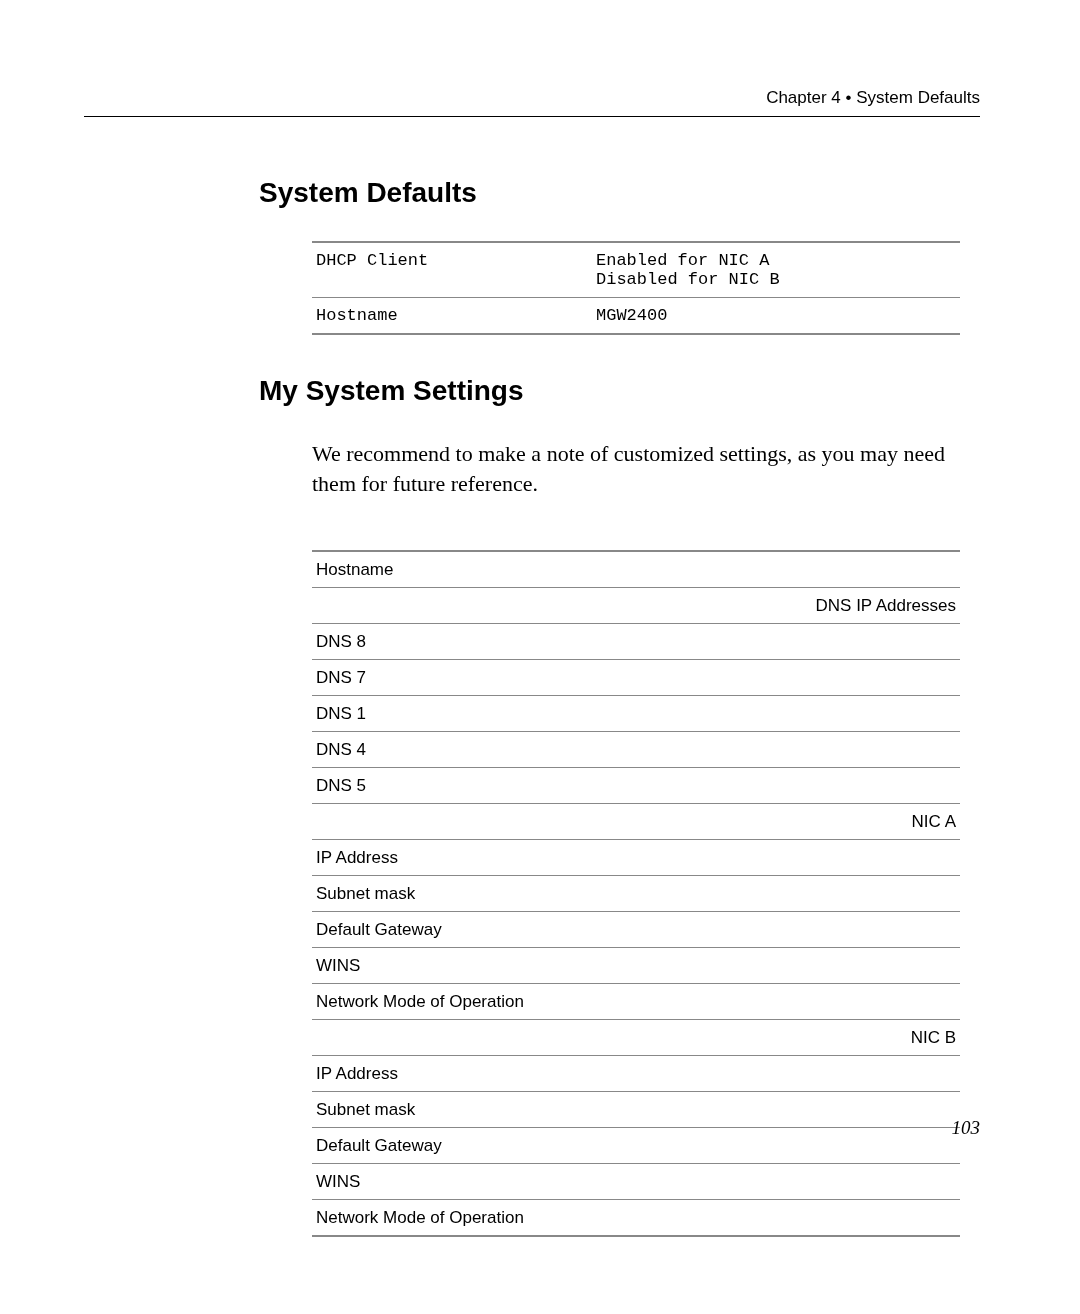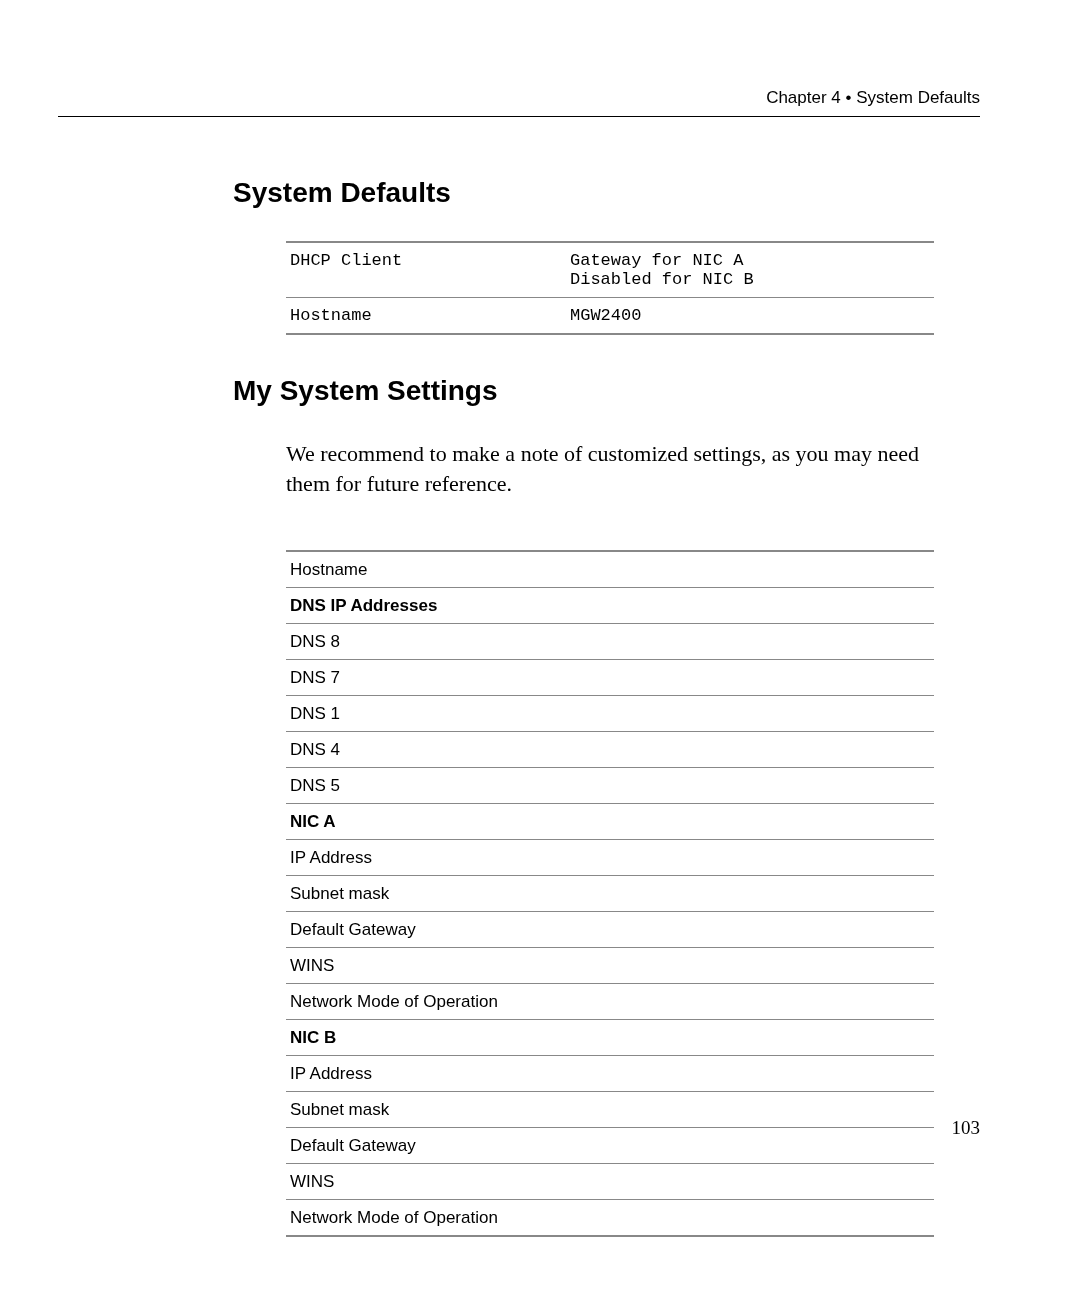--- a/index.html
+++ b/index.html
@@ -16,7 +16,7 @@
       position: relative;
     }
     .page {
-      padding: 88px 100px 60px 58px;
+      padding: 88px 100px 60px 84px;
     }
     .header-line {
       border-bottom: 1.5px solid #000;

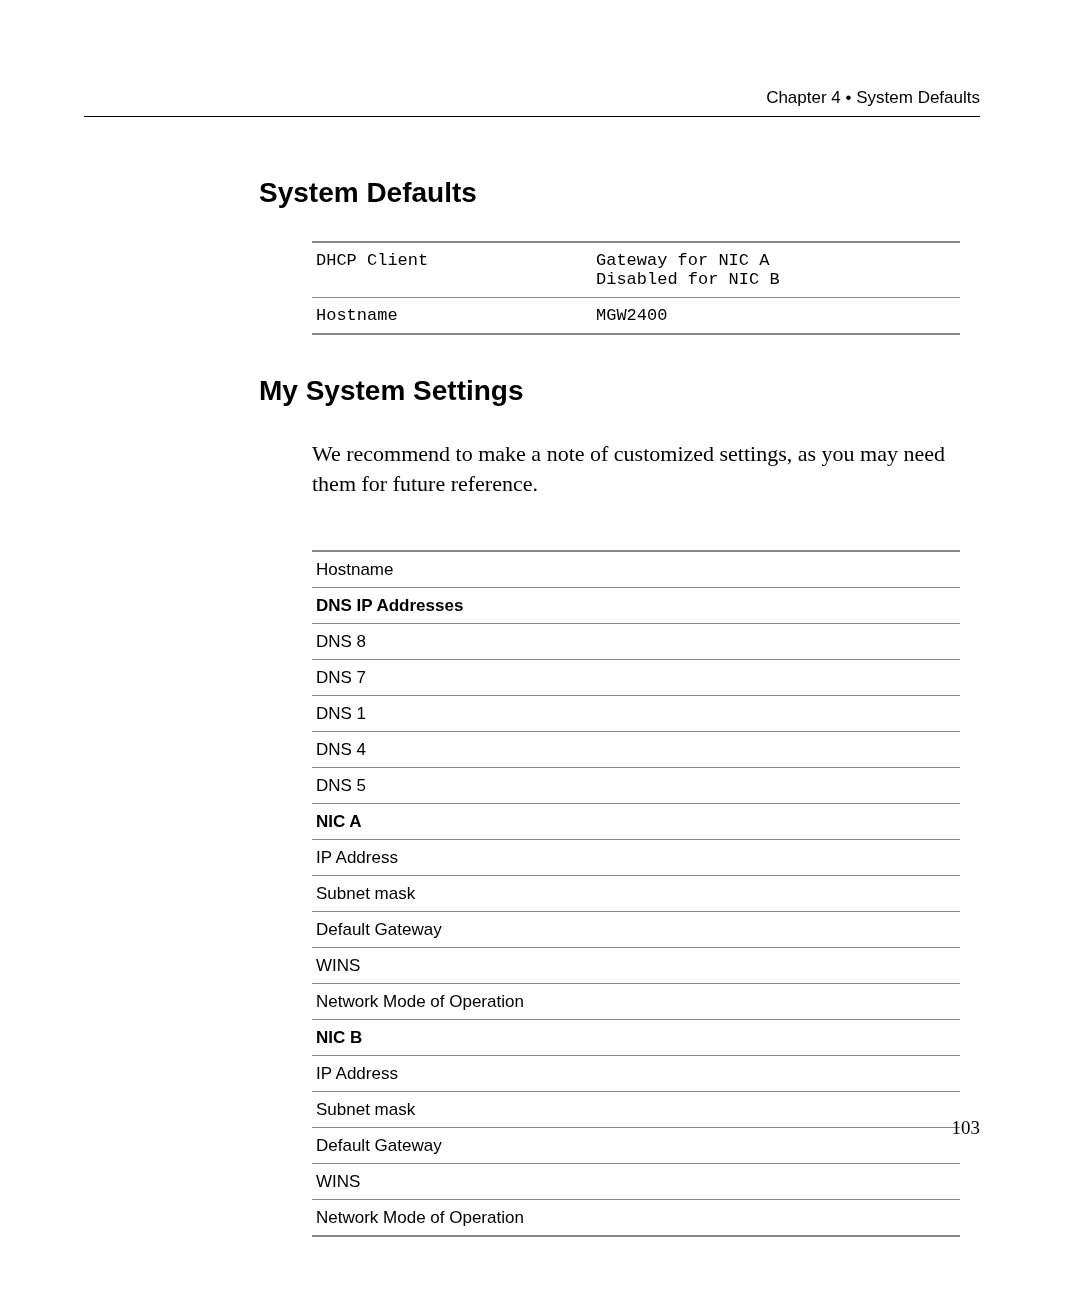--- a/index.html
+++ b/index.html
@@ -110,7 +110,7 @@
         <tr>
       <td>DHCP Client</td>
       <td>
-        <div>Gateway for NIC A</div>
+        <div>Enabled for NIC A</div>
         <div>Disabled for NIC B</div>
       </td>
     </tr>

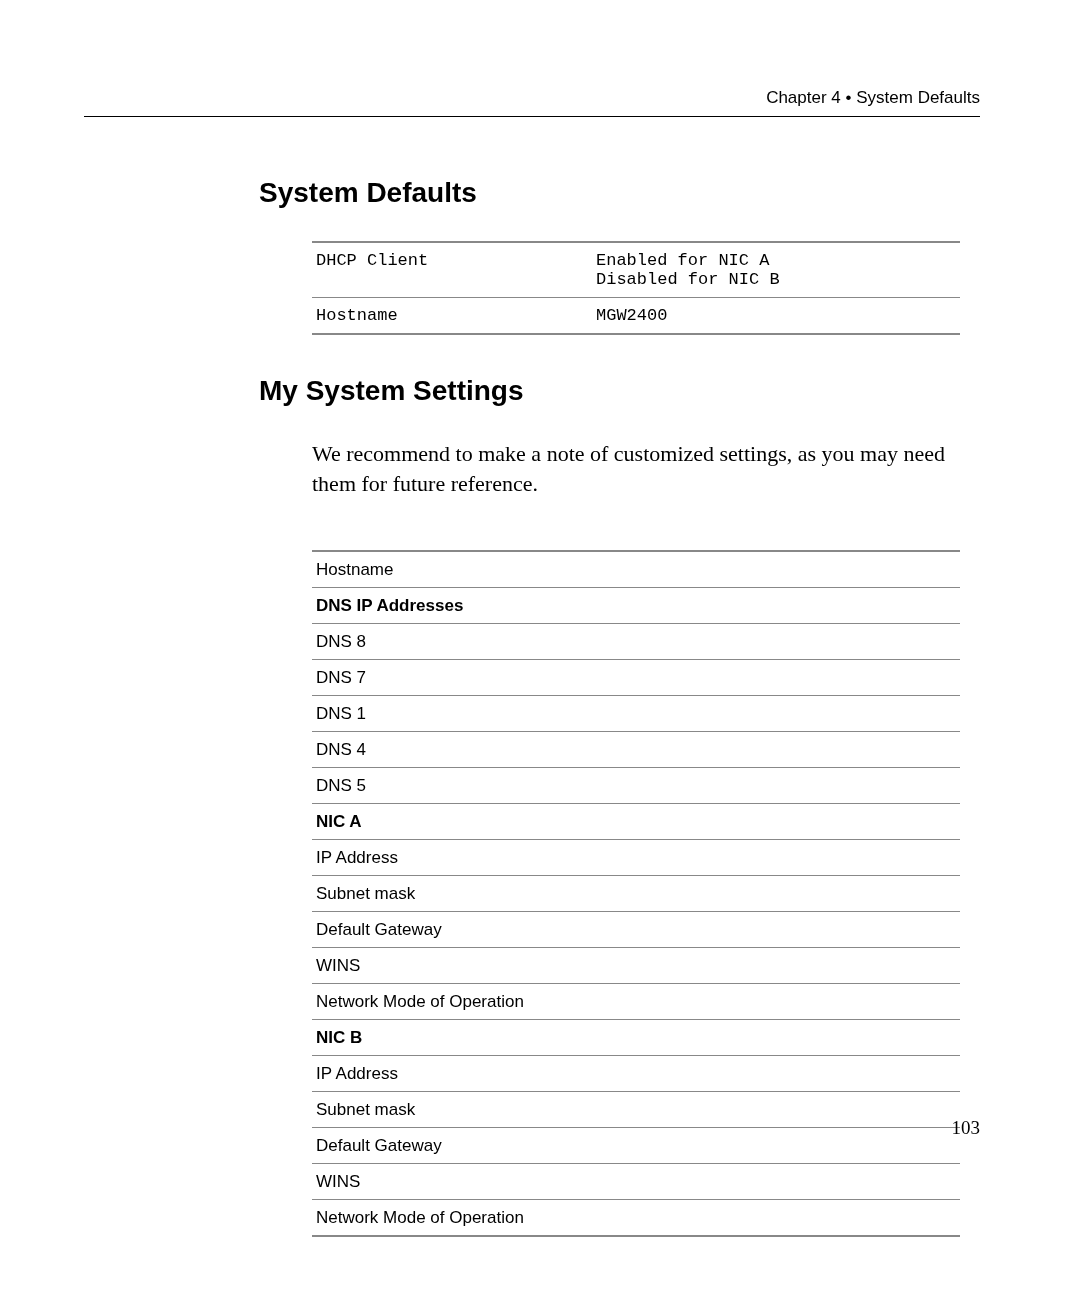--- a/index.html
+++ b/index.html
@@ -80,8 +80,9 @@
       font-size: 17px;
     }
     .settings-table td.section-header {
-      font-weight: bold;
+      font-weight: normal;
       font-size: 17px;
+      text-align: right;
     }
     .page-number {
       position: absolute;

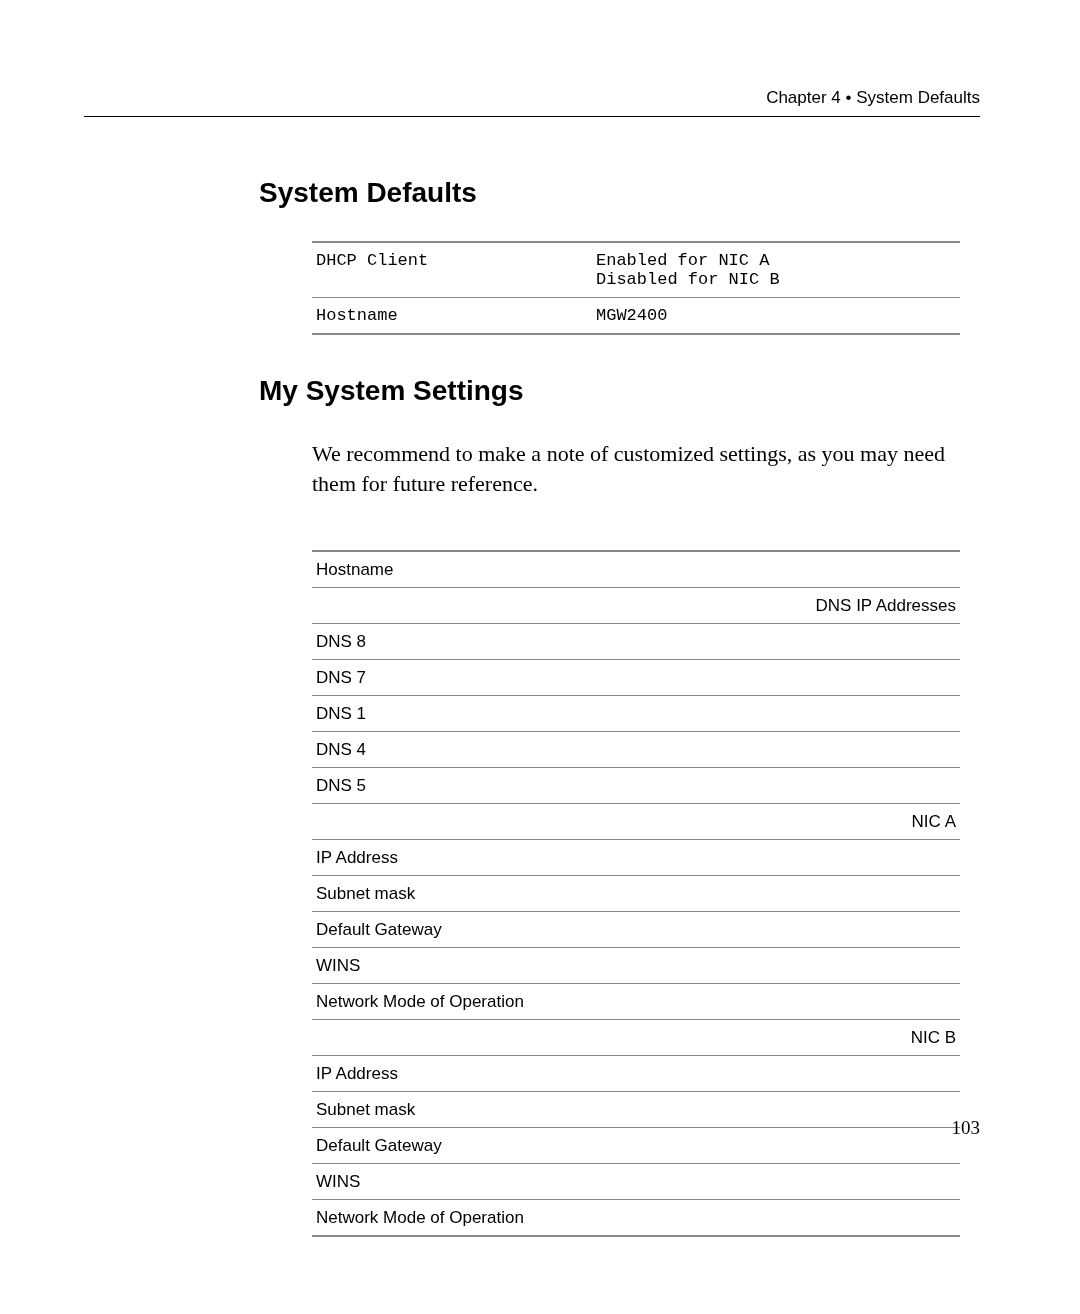--- a/index.html
+++ b/index.html
@@ -88,6 +88,7 @@
       position: absolute;
       bottom: 175px;
       right: 100px;
+      font-style: italic;
       font-family: "Times New Roman", Times, serif;
       font-size: 19px;
     }

